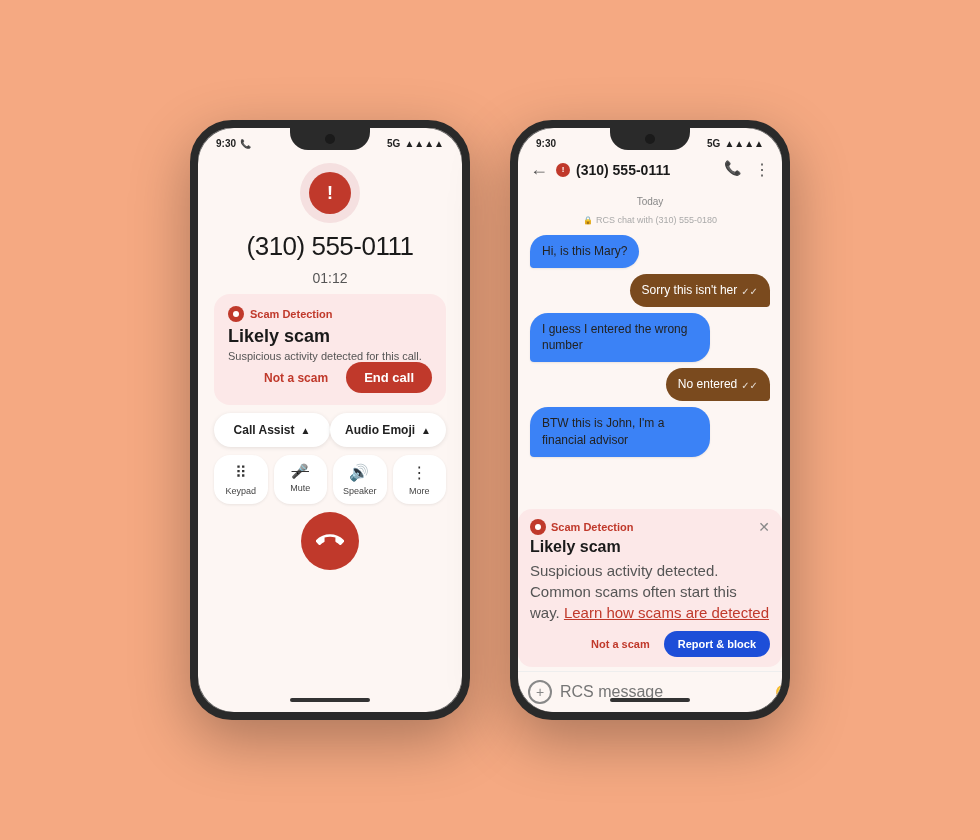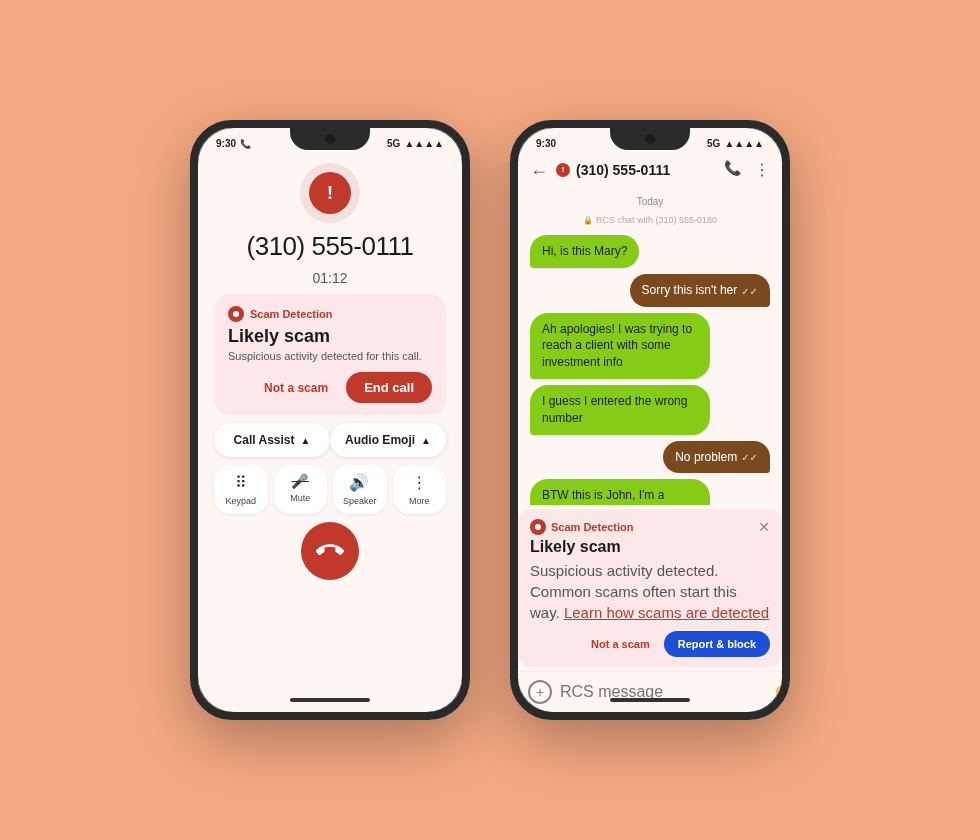--- a/index.html
+++ b/index.html
@@ -362,7 +362,7 @@
     }
 
     .bubble-received {
-      background: #84cc16;
+      background: #3b82f6;
       color: #222;
       align-self: flex-start;
       border-bottom-left-radius: 4px;

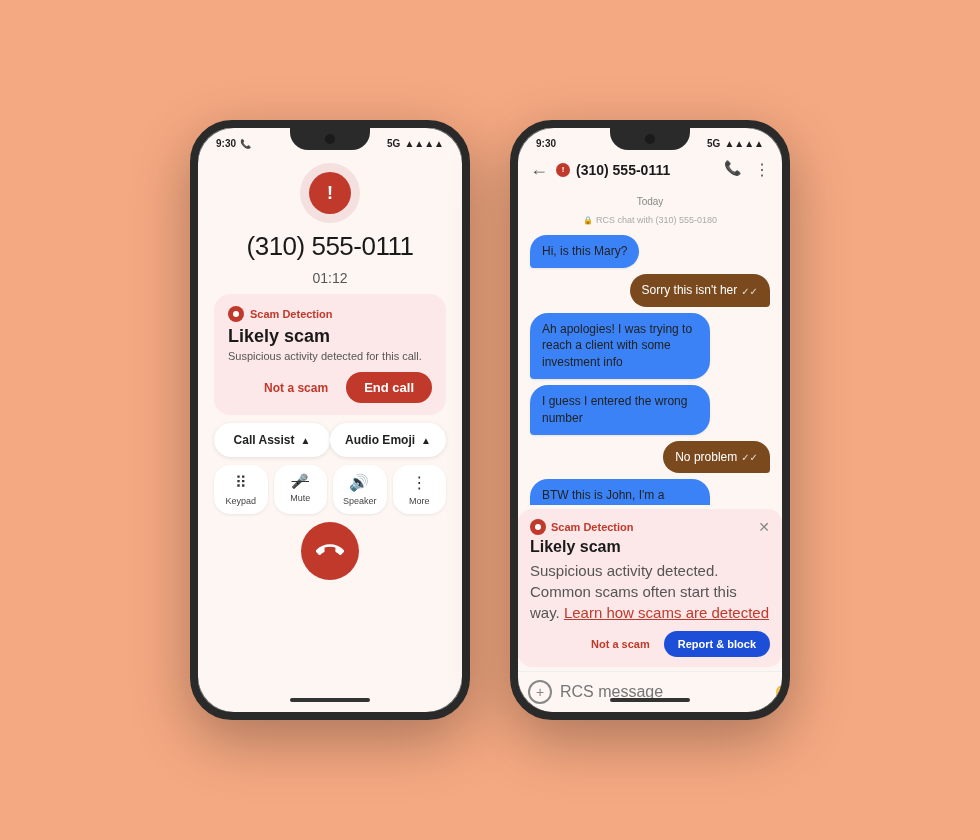--- a/index.html
+++ b/index.html
@@ -640,9 +640,6 @@
         <span class="check">✓✓</span>
       </div>
 
-      <div class="bubble bubble-received">
-        <span>Ah apologies! I was trying to reach a client with some investment info</span>
-      </div>
 
       <div class="bubble bubble-received">
         <span>I guess I entered the wrong number</span>

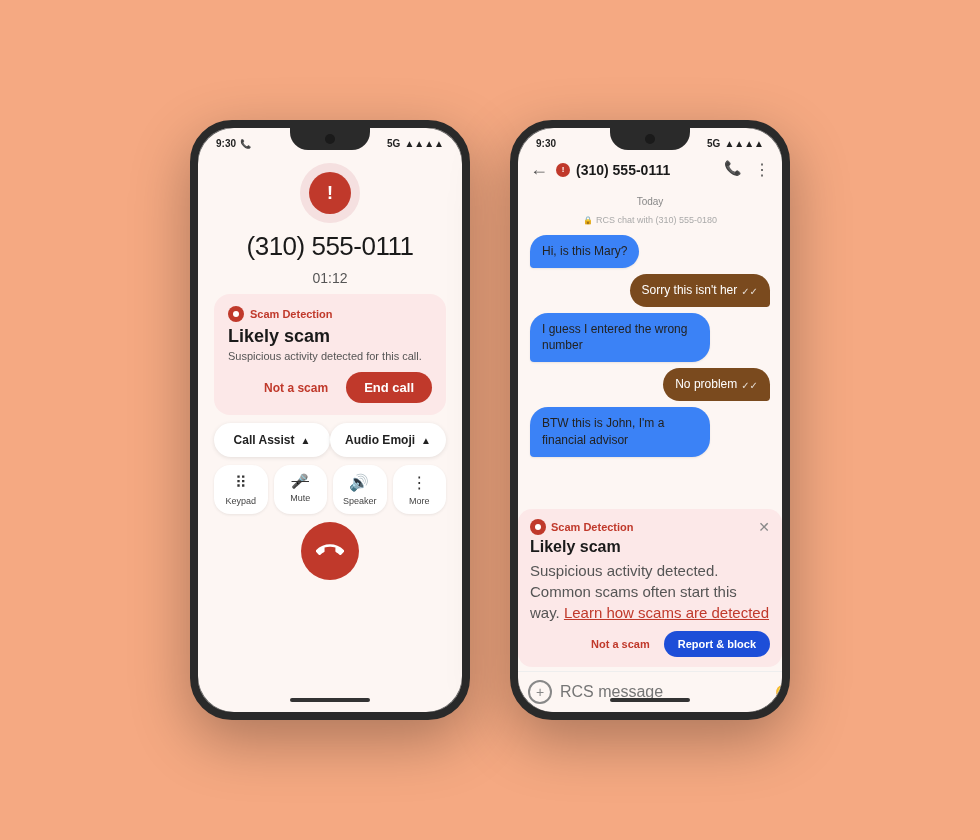--- a/index.html
+++ b/index.html
@@ -175,7 +175,6 @@
     .scam-desc {
       font-size: 11px;
       color: #555;
-      margin-bottom: 10px;
     }
 
     .scam-actions {

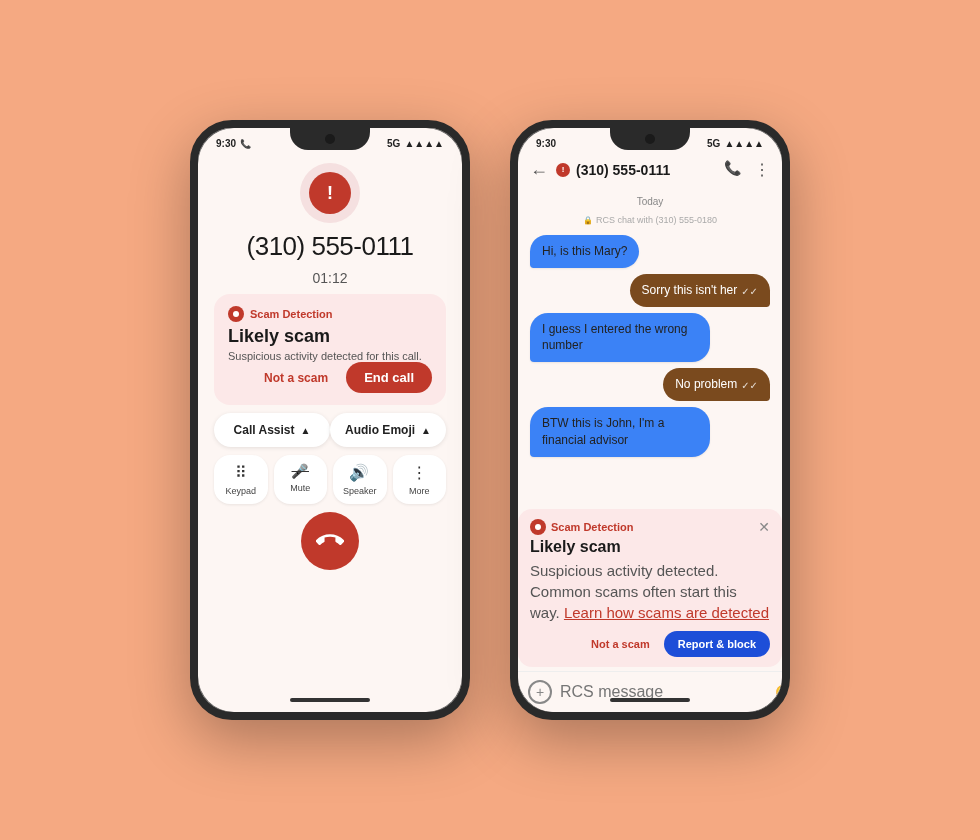--- a/index.html
+++ b/index.html
@@ -645,7 +645,7 @@
       </div>
 
       <div class="bubble bubble-sent">
-        <span>No problem</span>
+        <span>No entered</span>
         <span class="check">✓✓</span>
       </div>
 

